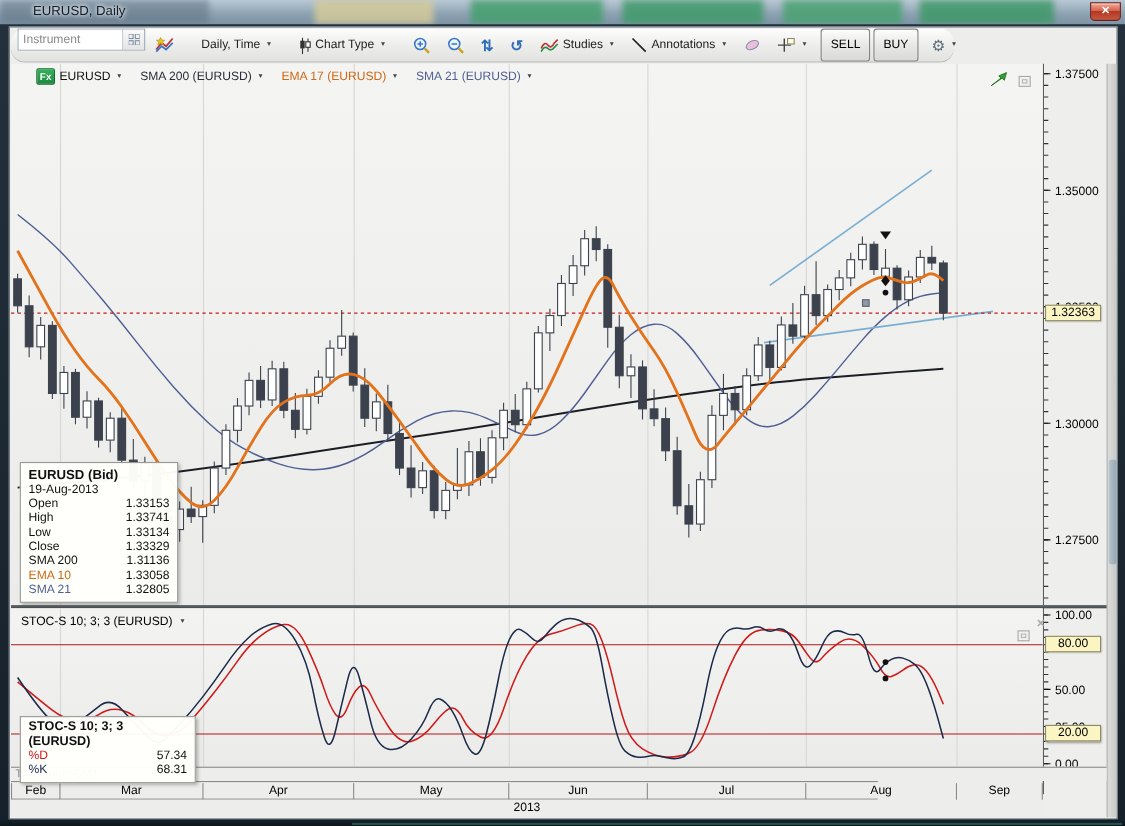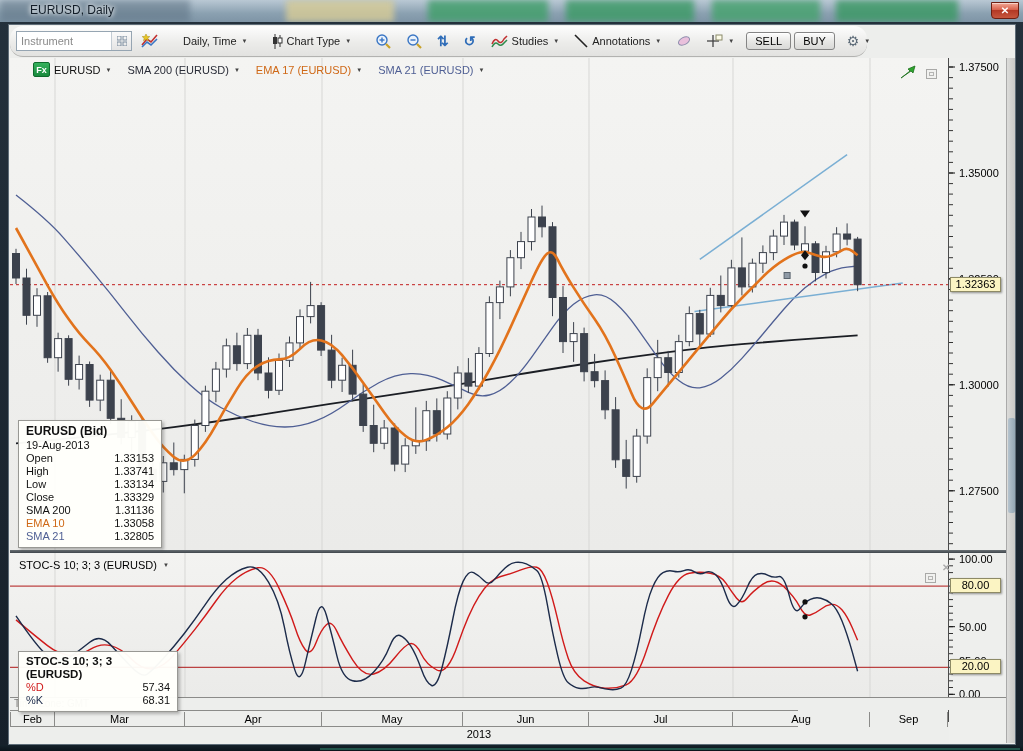--- a/index.html
+++ b/index.html
@@ -12,7 +12,7 @@
   .closebtn { position:absolute; left:991px; top:2px; width:28px; height:17px; background:linear-gradient(180deg,#f3a997,#d8614c 45%,#b23723 46%,#c6563d); border:1px solid #6e1f12; border-radius:0 0 4px 4px; color:#fff; font-size:10px; font-weight:bold; text-align:center; line-height:15px; z-index:6; box-shadow:inset 0 1px 0 rgba(255,255,255,.5); cursor:pointer; }
   
   .client { position:absolute; left:8px; top:24px; width:1008px; height:721px; background:#edeeec; border:1px solid #5f6d78; }
-  .toolbar { position:absolute; left:1px; top:1px; width:857px; height:31px; background:linear-gradient(180deg,#fdfdfd,#ececea 55%,#e2e2e0); border-bottom:1px solid #b2b2b0; display:flex; align-items:center; padding:0 6px; gap:3px; font-size:11px; color:#222;border-radius:13px; }
+  .toolbar { position:absolute; left:1px; top:1px; width:857px; height:31px; background:linear-gradient(180deg,#fdfdfd,#ececea 55%,#e2e2e0); border-bottom:1px solid #b2b2b0; display:flex; padding:0 6px; gap:3px; font-size:11px; color:#222;border-radius:13px; }
   .instrwrap { display:flex; align-items:center; border:1px solid #96a5b2; background:#fff; height:20px; width:118px; }
   .instrwrap input { border:0; outline:none; width:94px; height:18px; font-size:11px; padding:0 4px; font-family:"Liberation Sans",sans-serif; }
   .instrwrap input::placeholder { color:#8a8a8a; }

